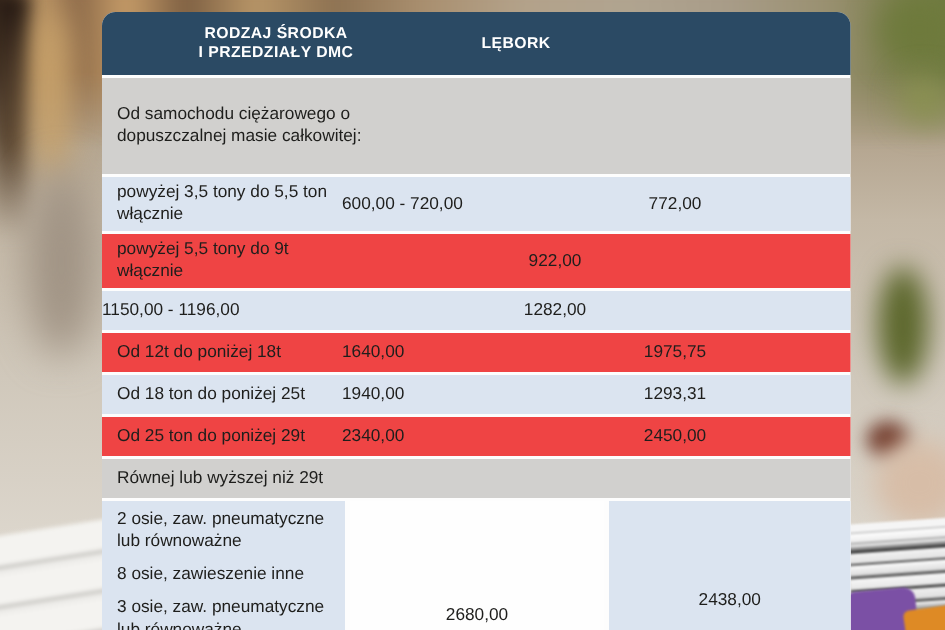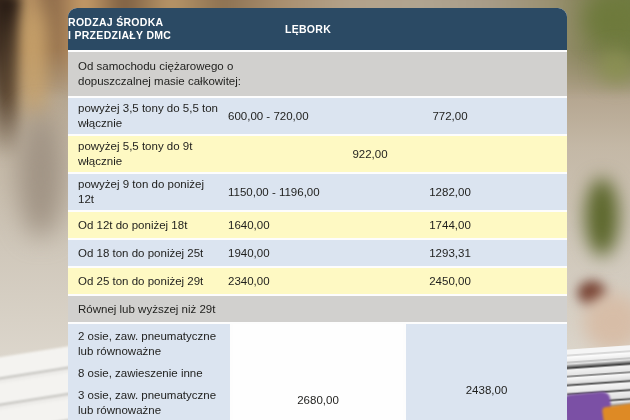--- a/index.html
+++ b/index.html
@@ -64,7 +64,7 @@
   .thead { height:42px; background:var(--header-bg,#2b4a64); border-radius:9px 9px 0 0;
     display:flex; align-items:center; color:#ffffff; font-weight:bold;
     font-size:10.5px; letter-spacing:.3px; }
-  .thead .hc1 { width:160px; line-height:13px; }
+  .thead .hc1 { width:160px; text-align:center; line-height:13px;margin-left:36px; }
   .thead .hc2 { width:160px; text-align:center; }
   .thead .hc3 { flex:1; text-align:center; }
 

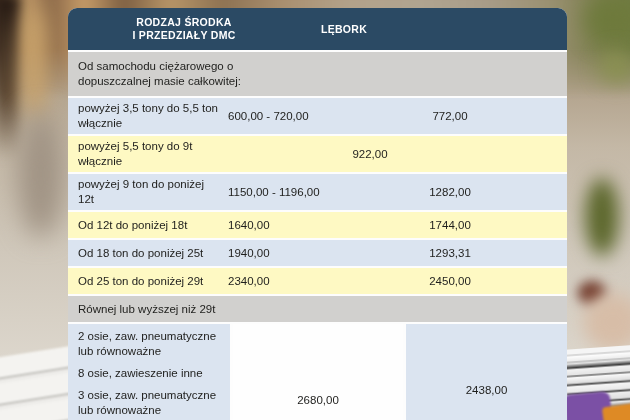--- a/index.html
+++ b/index.html
@@ -69,7 +69,7 @@
   .thead .hc3 { flex:1; text-align:center; }
 
   .sectionrow { background:var(--section-bg,#d1d0ce); display:flex; align-items:center;
-    padding:7px 10px; line-height:15px; }
+    padding:17px 10px; line-height:15px; }
   .sectionrow .stext { max-width:195px; }
   .sec2 { min-height:26px; padding:5px 10px;align-items:flex-end; }
 

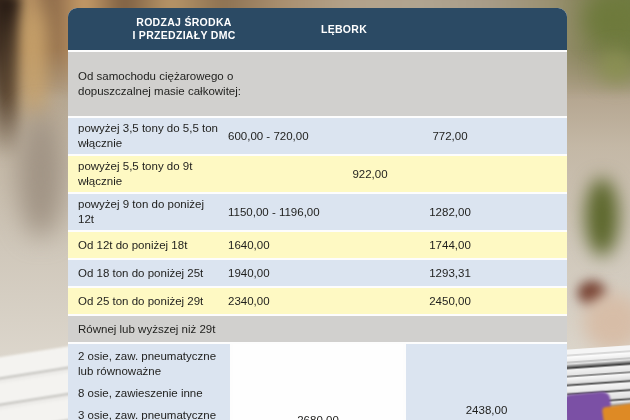--- a/index.html
+++ b/index.html
@@ -75,7 +75,7 @@
 
   .row { display:flex; align-items:center; }
   .row.blue { background:var(--row-blue,#dbe4f0); }
-  .row.white { background:#fef9c3; }
+  .row.white { background:#ef4444; }
   .row.tall { min-height:35px; }
   .row.short { min-height:26px; }
   .rc1 { width:160px; padding:3px 8px 3px 10px; line-height:15px; }

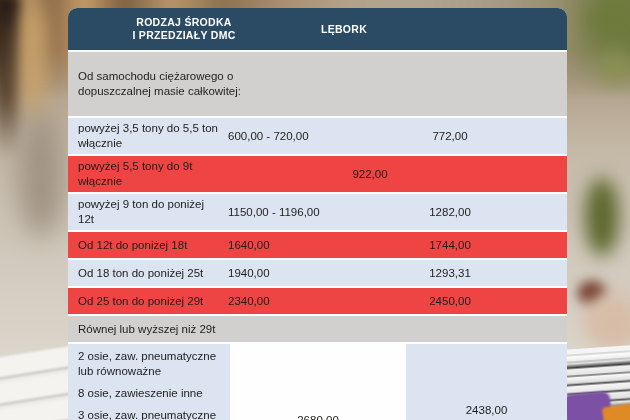--- a/index.html
+++ b/index.html
@@ -132,7 +132,6 @@
     <div class="rc3">922,00</div>
   </div>
   <div class="row blue short">
-    <div class="rc1">powyżej 9 ton do poniżej 12t</div>
     <div class="rc2">1150,00 - 1196,00</div>
     <div class="rc3">1282,00</div>
   </div>

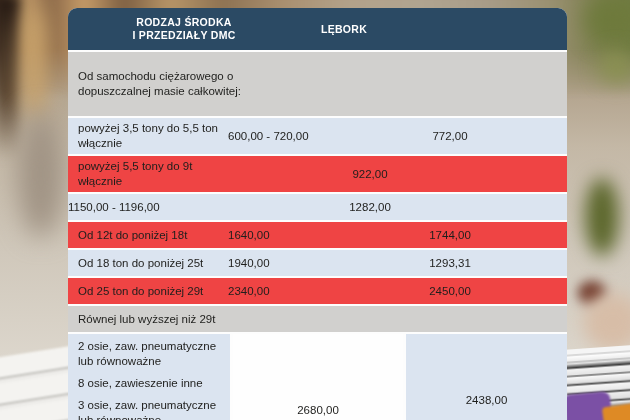--- a/index.html
+++ b/index.html
@@ -138,7 +138,7 @@
   <div class="row white short">
     <div class="rc1">Od 12t do poniżej 18t</div>
     <div class="rc2">1640,00</div>
-    <div class="rc3">1744,00</div>
+    <div class="rc3">1975,75</div>
   </div>
   <div class="row blue short">
     <div class="rc1">Od 18 ton do poniżej 25t</div>

